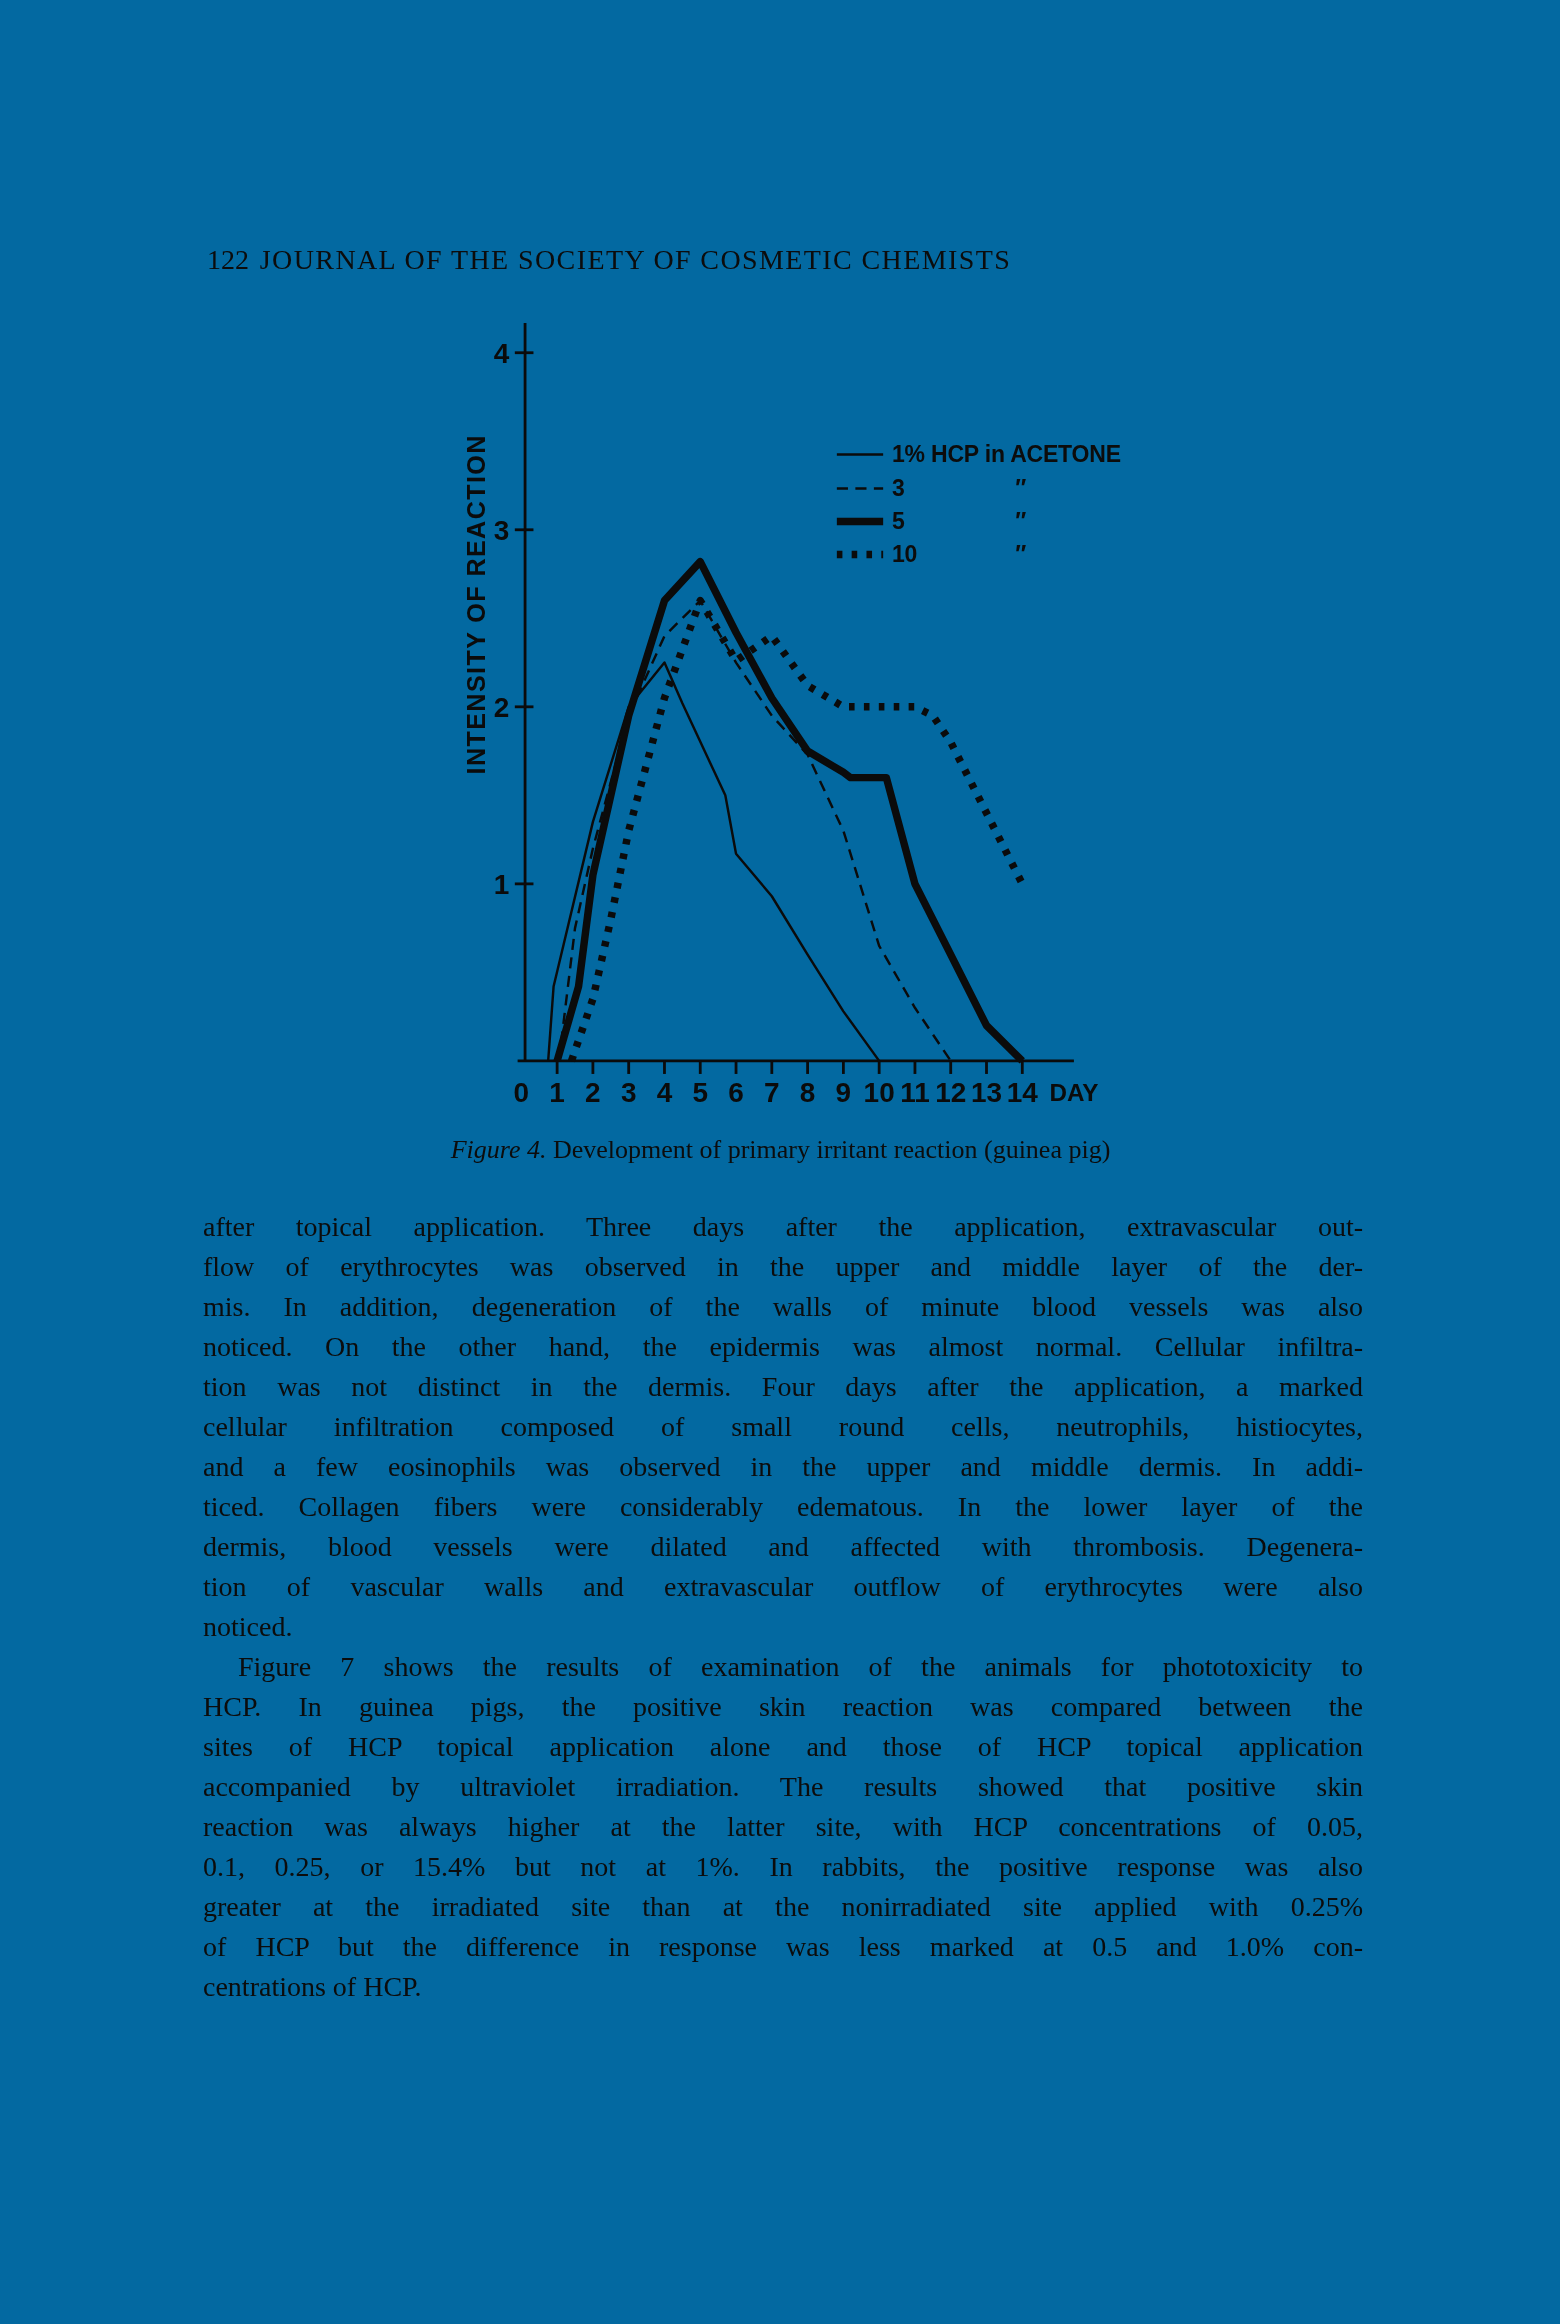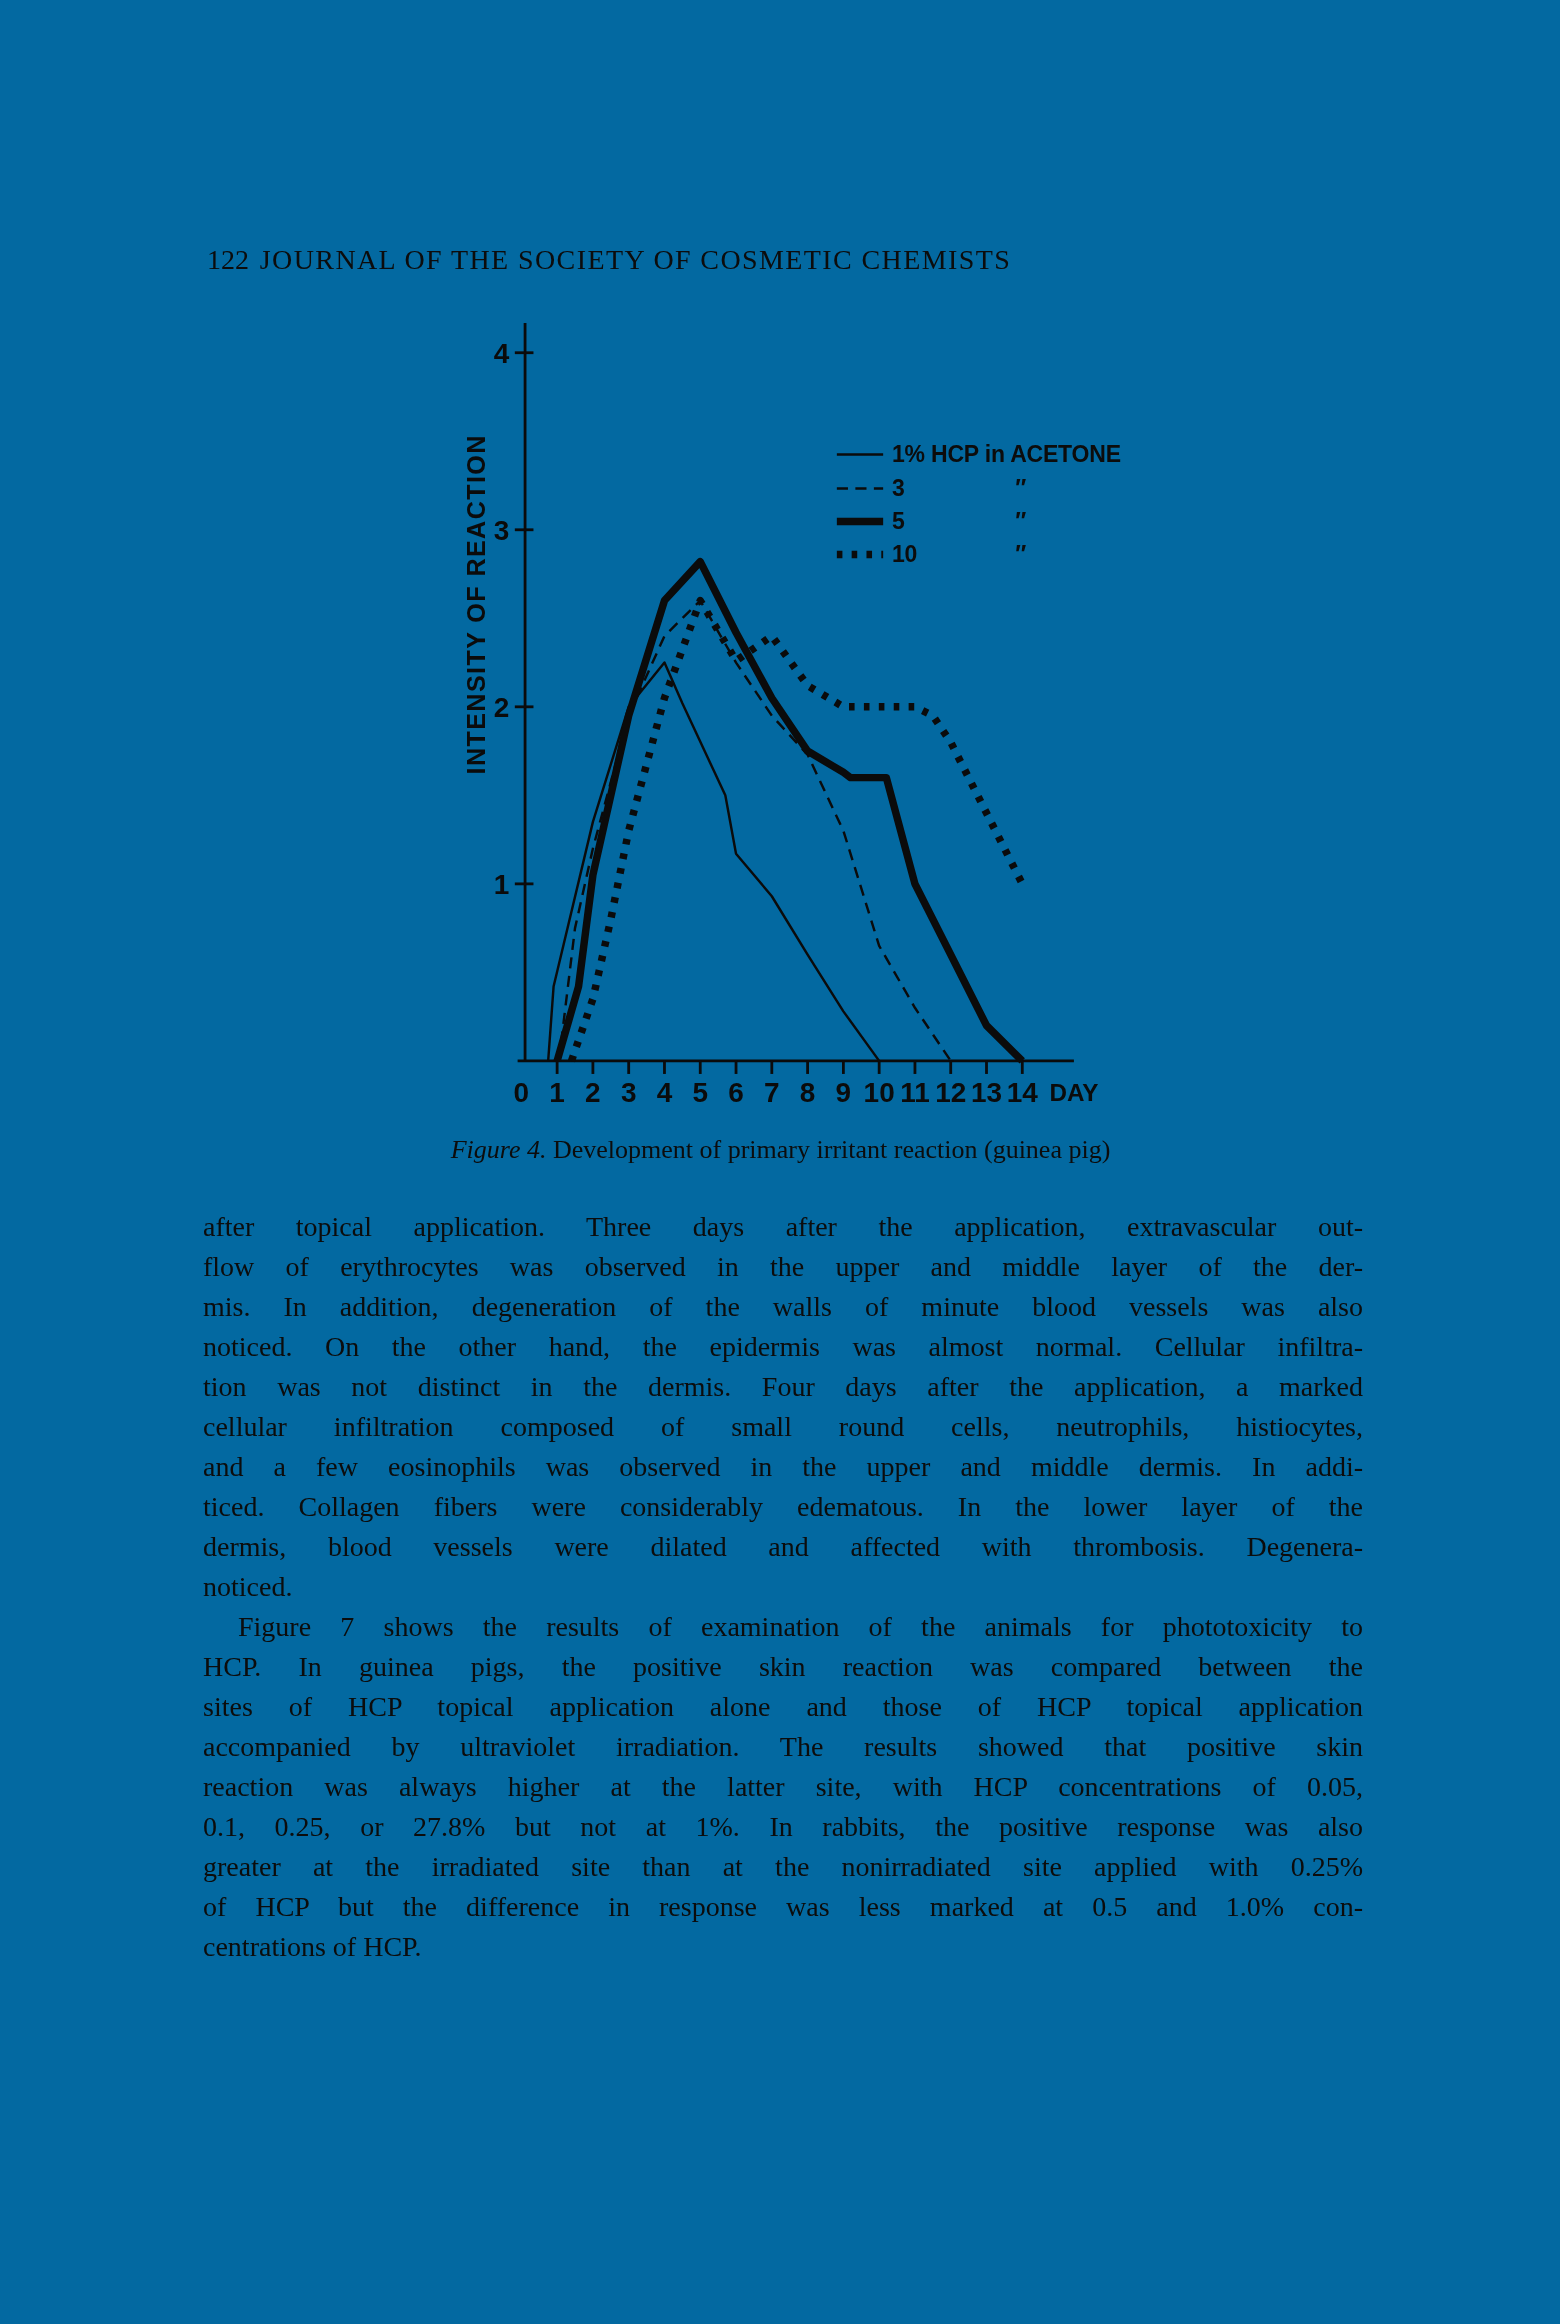--- a/index.html
+++ b/index.html
@@ -141,6 +141,7 @@
       <div class="jl">and a few eosinophils was observed in the upper and middle dermis. In addi-</div>
       <div class="jl">ticed. Collagen fibers were considerably edematous. In the lower layer of the</div>
       <div class="jl">dermis, blood vessels were dilated and affected with thrombosis. Degenera-</div>
+      <div class="jl">tion of vascular walls and extravascular outflow of erythrocytes were also</div>
       <div class="jl last">noticed.</div>
       <div class="jl indent">Figure 7 shows the results of examination of the animals for phototoxicity to</div>
       <div class="jl">HCP. In guinea pigs, the positive skin reaction was compared between the</div>

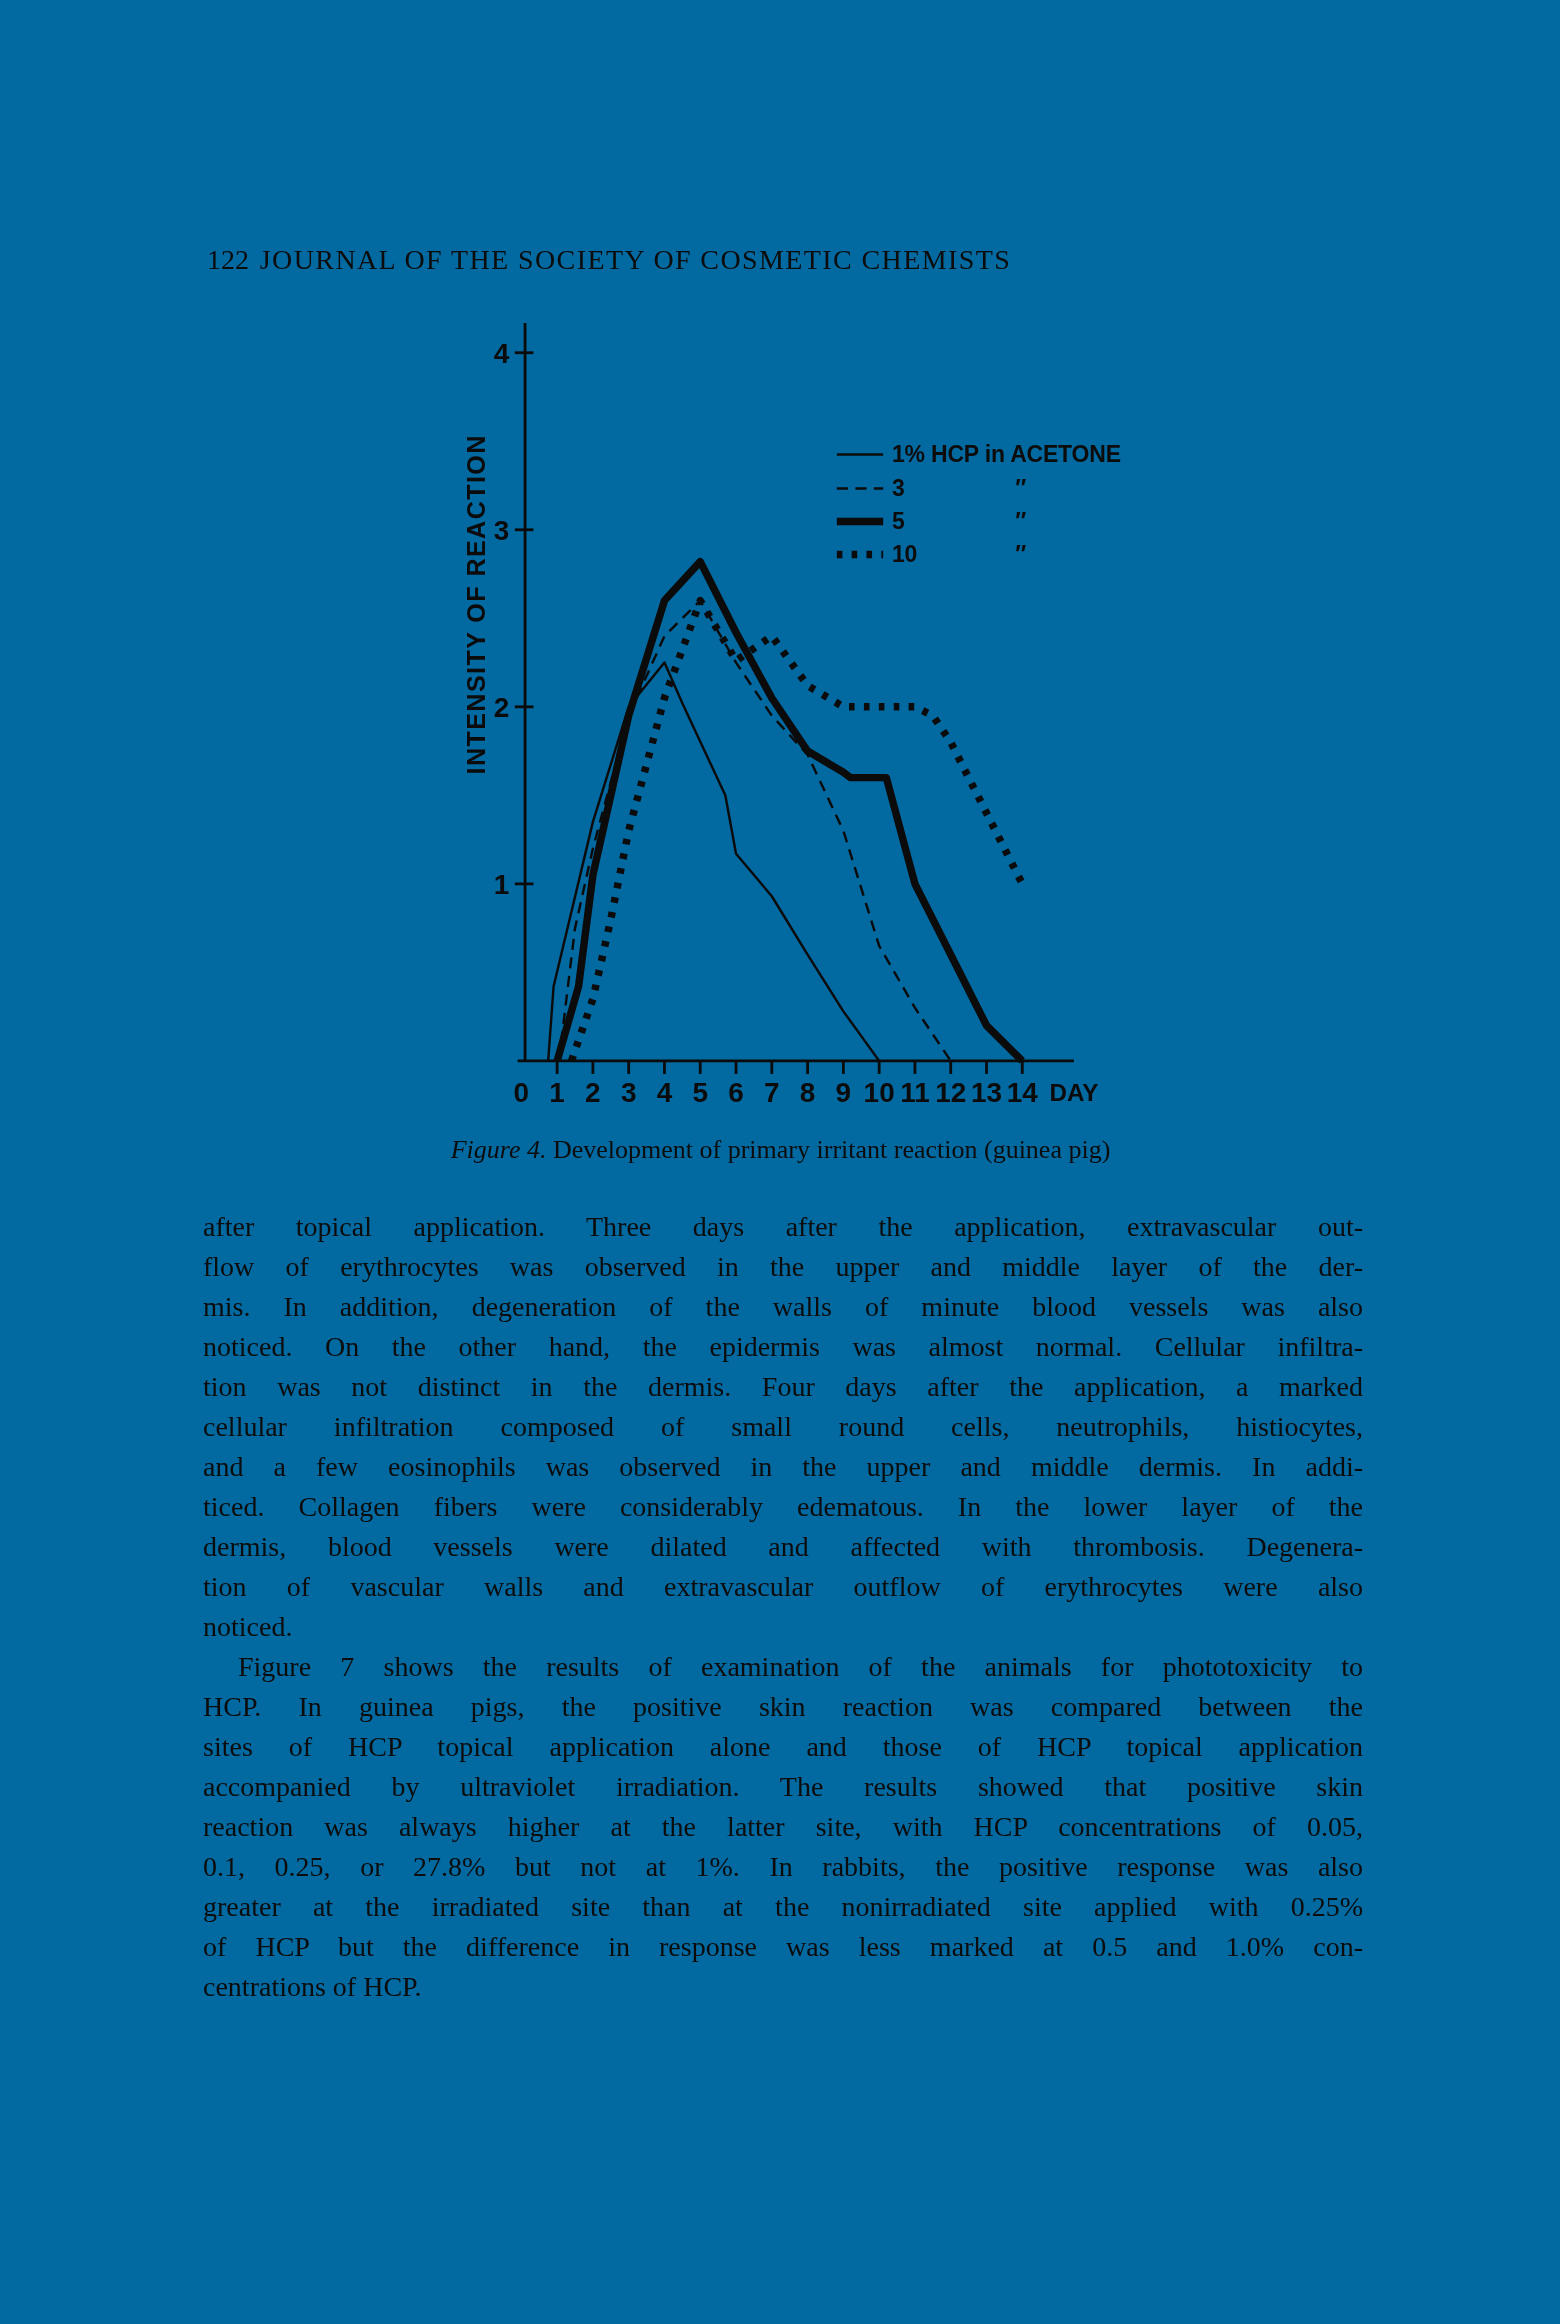--- a/index.html
+++ b/index.html
@@ -148,7 +148,7 @@
       <div class="jl">sites of HCP topical application alone and those of HCP topical application</div>
       <div class="jl">accompanied by ultraviolet irradiation. The results showed that positive skin</div>
       <div class="jl">reaction was always higher at the latter site, with HCP concentrations of 0.05,</div>
-      <div class="jl">0.1, 0.25, or 27.8% but not at 1%. In rabbits, the positive response was also</div>
+      <div class="jl">0.1, 0.25, or 15.4% but not at 1%. In rabbits, the positive response was also</div>
       <div class="jl">greater at the irradiated site than at the nonirradiated site applied with 0.25%</div>
       <div class="jl">of HCP but the difference in response was less marked at 0.5 and 1.0% con-</div>
       <div class="jl last">centrations of HCP.</div>

